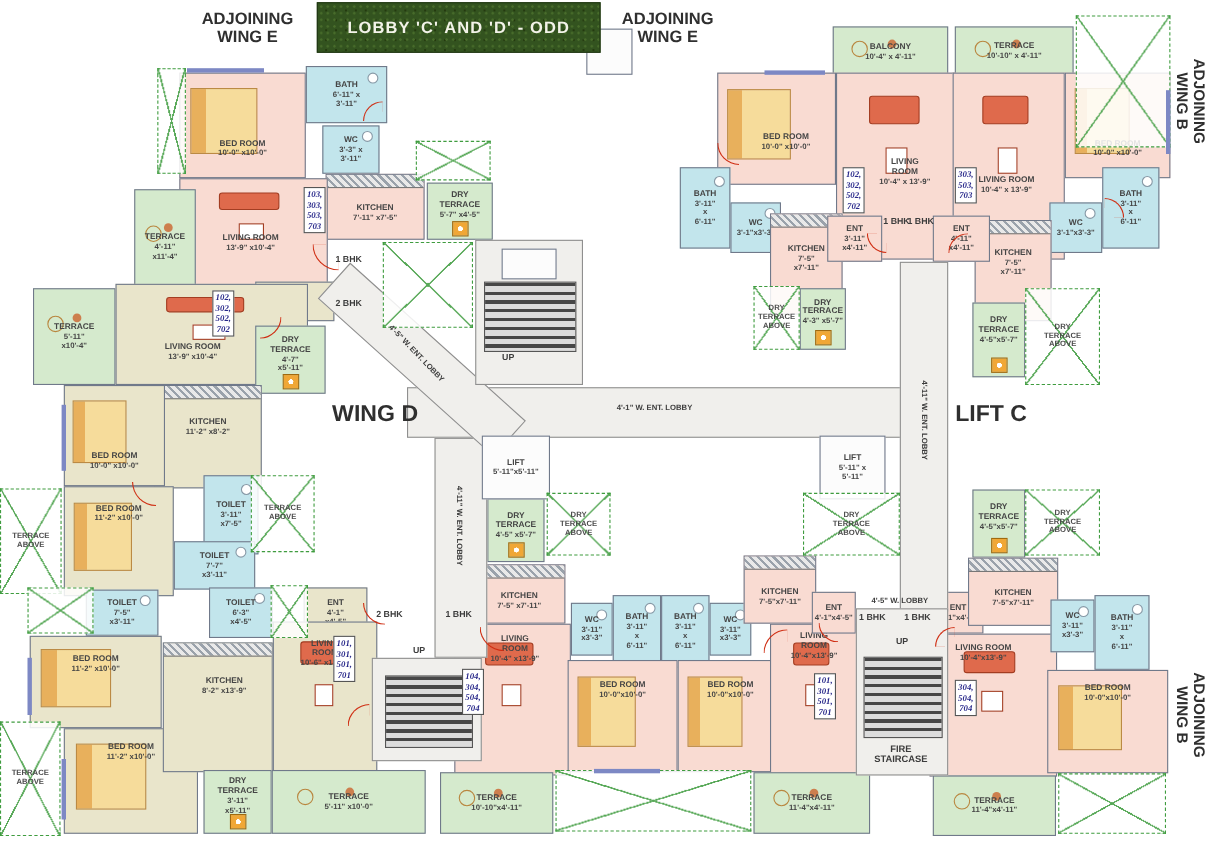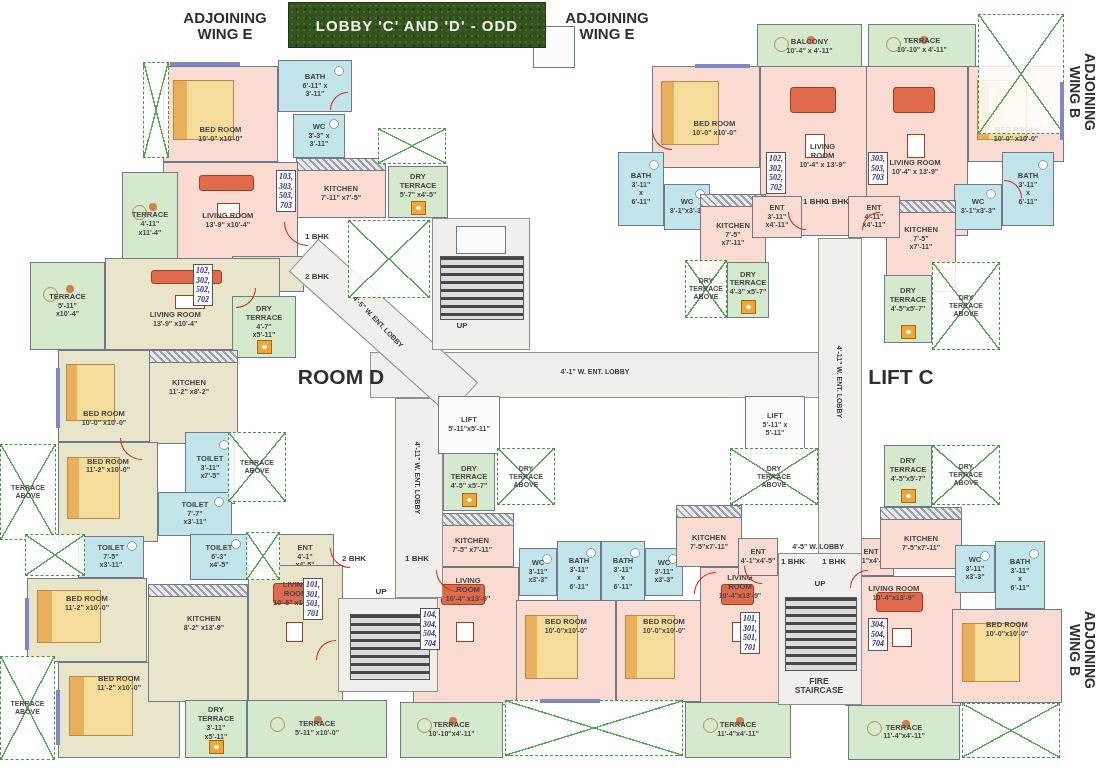--- a/index.html
+++ b/index.html
@@ -72,7 +72,7 @@
 WING B</div>
   <div class="biglab" style="left:1082px;top:650px;font-size:14px;transform:translate(-50%,-50%) rotate(90deg);">ADJOINING
 WING B</div>
-  <div class="biglab" style="left:341px;top:377px;font-size:21px;">ROOM D</div>
+  <div class="biglab" style="left:341px;top:377px;font-size:21px;">WING D</div>
   <div class="biglab" style="left:901px;top:377px;font-size:21px;">LIFT C</div>
 <div class="room p-pink t-bed" style="left: 163px; top: 66px; width: 115px; height: 96px;">
       <div class="rlab" style="left: 50%; top: 72%;"><span class="rname">BED ROOM</span><span class="rdims">10'-0" x10'-0"</span></div>

